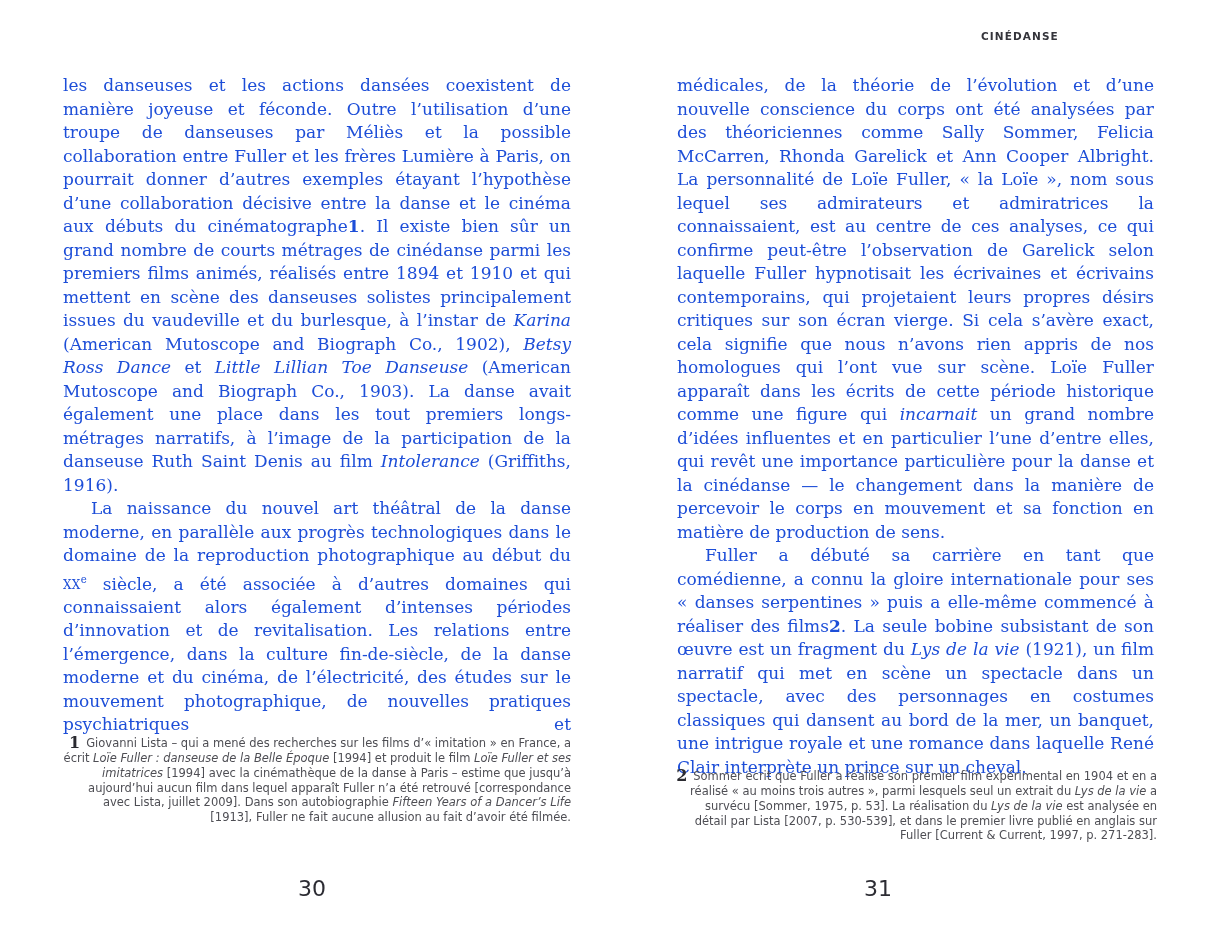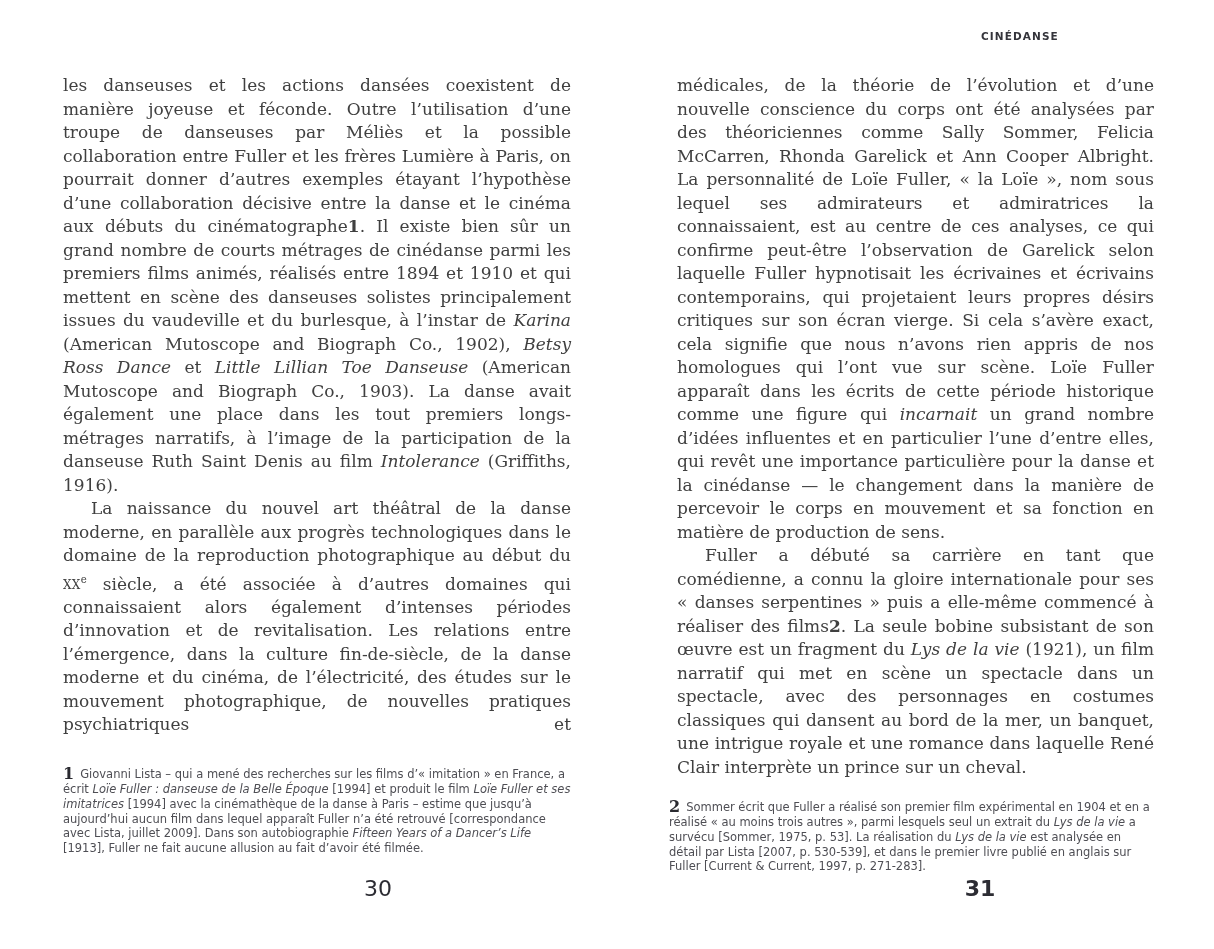--- a/index.html
+++ b/index.html
@@ -29,7 +29,7 @@
     font-family: "DejaVu Serif", "Liberation Serif", serif;
     font-size: 17px;
     line-height: 23.5px;
-    color: #404040;
+    color: #1d4ed8;
     text-align: justify;
   }
   .body-text p { margin: 0; }

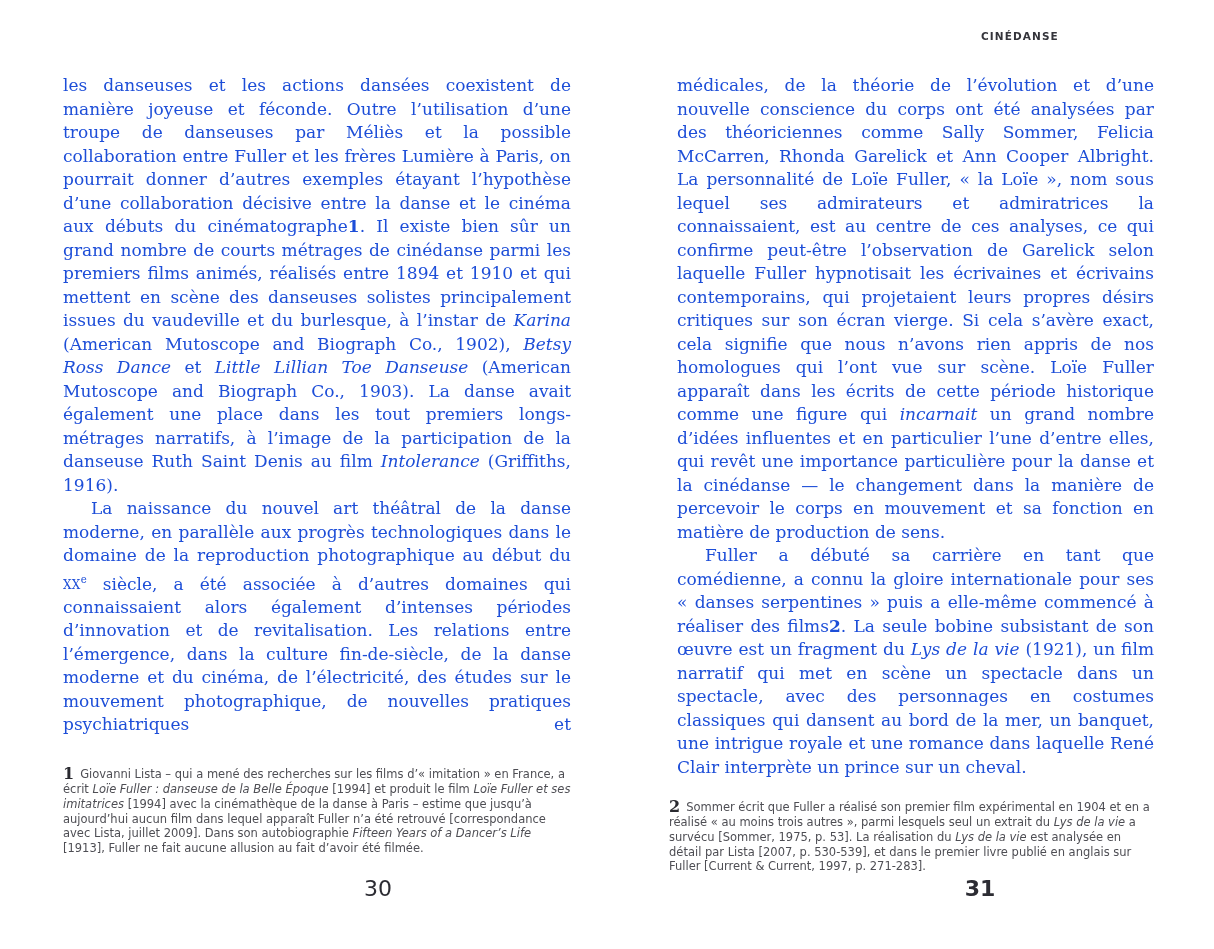--- a/index.html
+++ b/index.html
@@ -44,8 +44,7 @@
     font-size: 11.5px;
     line-height: 14.8px;
     color: #4e4e54;
-    text-align: left;
-    margin-top: 31px;
+    text-align: right;
   }
   .left-footnote  { left: 63px;  top: 735px; width: 508px; }
   .right-footnote { left: 669px; top: 768px; width: 488px; }

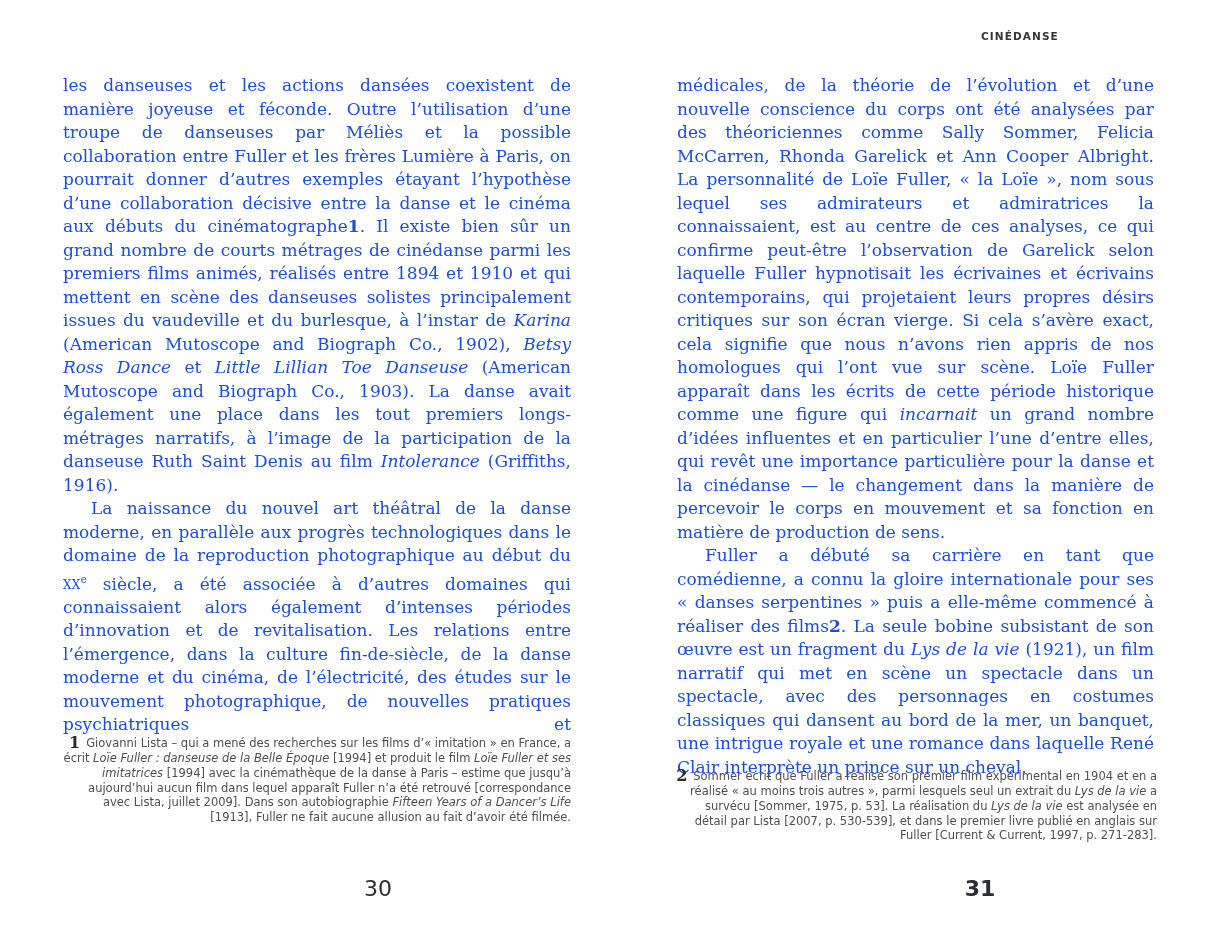--- a/index.html
+++ b/index.html
@@ -61,7 +61,7 @@
     position: absolute;
     top: 876px;
     width: 160px;
-    text-align: center;
+    text-align: left;
     font-family: "DejaVu Sans", "Liberation Sans", sans-serif;
     font-size: 22px;
     color: #2c2c33;

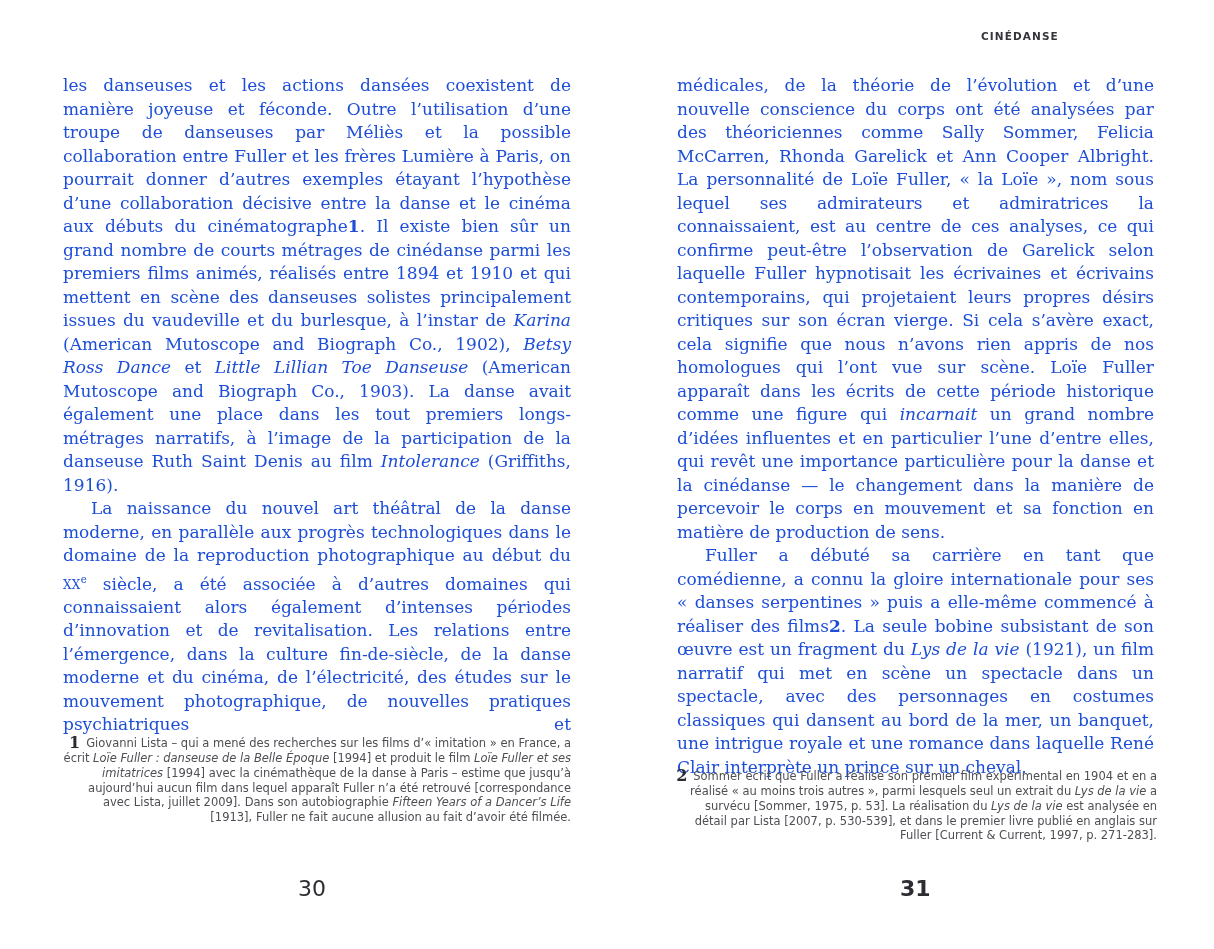--- a/index.html
+++ b/index.html
@@ -67,7 +67,7 @@
     color: #2c2c33;
   }
   .left-pagenum  { left: 298px; }
-  .right-pagenum { left: 900px; font-weight: bold; }
+  .right-pagenum { left: 864px; }
 
   .run-i   { font-style: italic; }
   .run-b   { font-weight: 700; }

